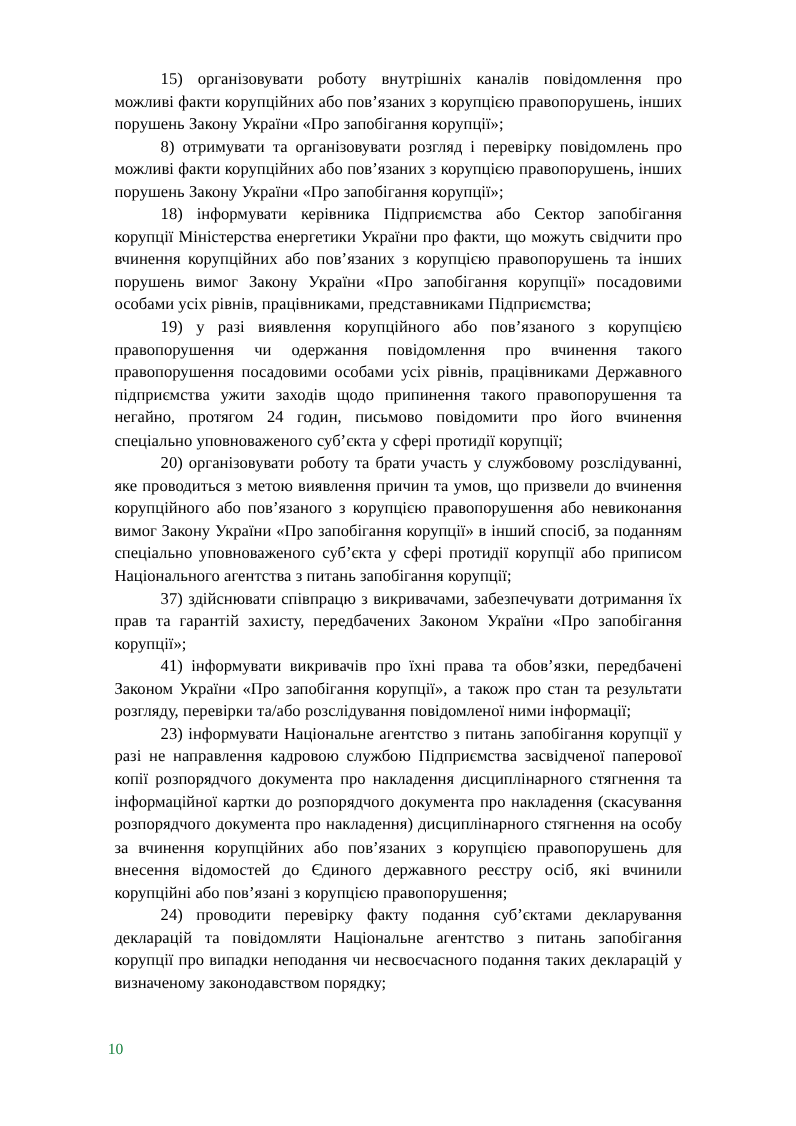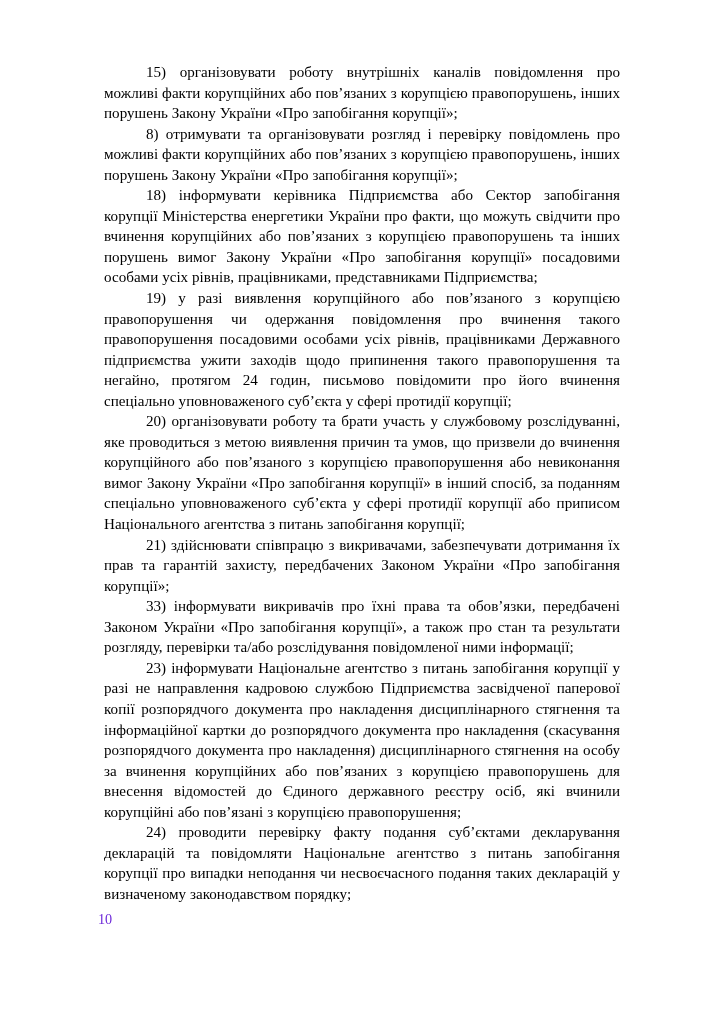--- a/index.html
+++ b/index.html
@@ -67,7 +67,7 @@
     <p class="para">18) інформувати керівника Підприємства або Сектор запобігання корупції Міністерства енергетики України про факти, що можуть свідчити про вчинення корупційних або пов’язаних з корупцією правопорушень та інших порушень вимог Закону України «Про запобігання корупції» посадовими особами усіх рівнів, працівниками, представниками Підприємства;</p>
     <p class="para">19) у разі виявлення корупційного або пов’язаного з корупцією правопорушення чи одержання повідомлення про вчинення такого правопорушення посадовими особами усіх рівнів, працівниками Державного підприємства ужити заходів щодо припинення такого правопорушення та негайно, протягом 24 годин, письмово повідомити про його вчинення спеціально уповноваженого суб’єкта у сфері протидії корупції;</p>
     <p class="para">20) організовувати роботу та брати участь у службовому розслідуванні, яке проводиться з метою виявлення причин та умов, що призвели до вчинення корупційного або пов’язаного з корупцією правопорушення або невиконання вимог Закону України «Про запобігання корупції» в інший спосіб, за поданням спеціально уповноваженого суб’єкта у сфері протидії корупції або приписом Національного агентства з питань запобігання корупції;</p>
-    <p class="para">21) здійснювати співпрацю з викривачами, забезпечувати дотримання їх прав та гарантій захисту, передбачених Законом України «Про запобігання корупції»;</p>
+    <p class="para">37) здійснювати співпрацю з викривачами, забезпечувати дотримання їх прав та гарантій захисту, передбачених Законом України «Про запобігання корупції»;</p>
     <p class="para">33) інформувати викривачів про їхні права та обов’язки, передбачені Законом України «Про запобігання корупції», а також про стан та результати розгляду, перевірки та/або розслідування повідомленої ними інформації;</p>
     <p class="para">23) інформувати Національне агентство з питань запобігання корупції у разі не направлення кадровою службою Підприємства засвідченої паперової копії розпорядчого документа про накладення дисциплінарного стягнення та інформаційної картки до розпорядчого документа про накладення (скасування розпорядчого документа про накладення) дисциплінарного стягнення на особу за вчинення корупційних або пов’язаних з корупцією правопорушень для внесення відомостей до Єдиного державного реєстру осіб, які вчинили корупційні або пов’язані з корупцією правопорушення;</p>
     <p class="para">24) проводити перевірку факту подання суб’єктами декларування декларацій та повідомляти Національне агентство з питань запобігання корупції про випадки неподання чи несвоєчасного подання таких декларацій у визначеному законодавством порядку;</p>

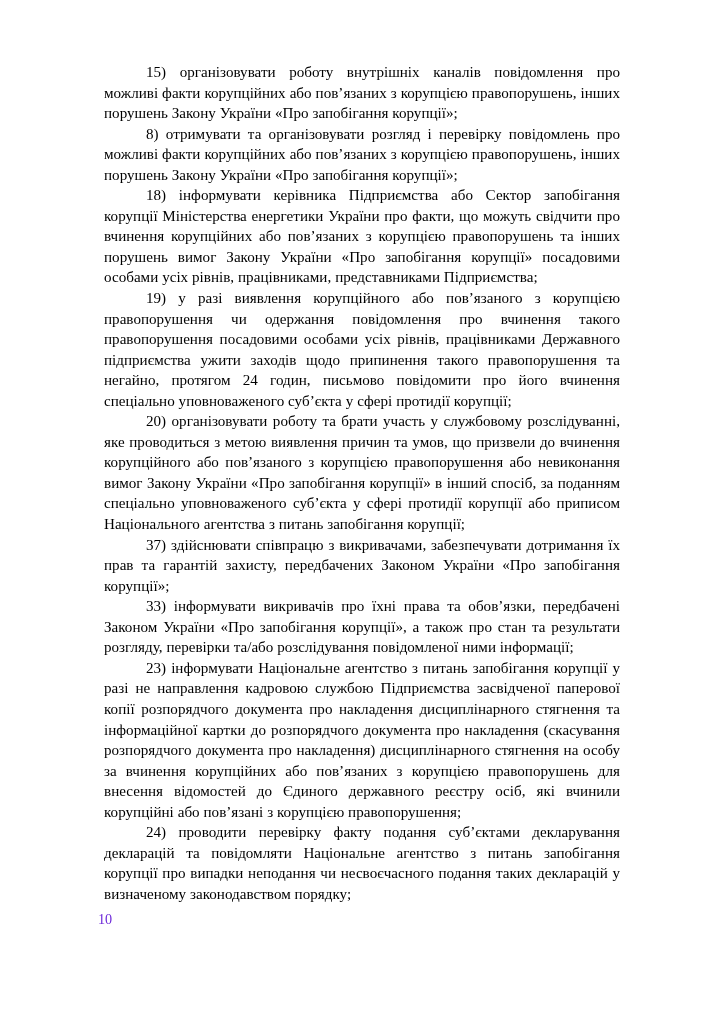--- a/index.html
+++ b/index.html
@@ -68,7 +68,7 @@
     <p class="para">19) у разі виявлення корупційного або пов’язаного з корупцією правопорушення чи одержання повідомлення про вчинення такого правопорушення посадовими особами усіх рівнів, працівниками Державного підприємства ужити заходів щодо припинення такого правопорушення та негайно, протягом 24 годин, письмово повідомити про його вчинення спеціально уповноваженого суб’єкта у сфері протидії корупції;</p>
     <p class="para">20) організовувати роботу та брати участь у службовому розслідуванні, яке проводиться з метою виявлення причин та умов, що призвели до вчинення корупційного або пов’язаного з корупцією правопорушення або невиконання вимог Закону України «Про запобігання корупції» в інший спосіб, за поданням спеціально уповноваженого суб’єкта у сфері протидії корупції або приписом Національного агентства з питань запобігання корупції;</p>
     <p class="para">37) здійснювати співпрацю з викривачами, забезпечувати дотримання їх прав та гарантій захисту, передбачених Законом України «Про запобігання корупції»;</p>
-    <p class="para">33) інформувати викривачів про їхні права та обов’язки, передбачені Законом України «Про запобігання корупції», а також про стан та результати розгляду, перевірки та/або розслідування повідомленої ними інформації;</p>
+    <p class="para">41) інформувати викривачів про їхні права та обов’язки, передбачені Законом України «Про запобігання корупції», а також про стан та результати розгляду, перевірки та/або розслідування повідомленої ними інформації;</p>
     <p class="para">23) інформувати Національне агентство з питань запобігання корупції у разі не направлення кадровою службою Підприємства засвідченої паперової копії розпорядчого документа про накладення дисциплінарного стягнення та інформаційної картки до розпорядчого документа про накладення (скасування розпорядчого документа про накладення) дисциплінарного стягнення на особу за вчинення корупційних або пов’язаних з корупцією правопорушень для внесення відомостей до Єдиного державного реєстру осіб, які вчинили корупційні або пов’язані з корупцією правопорушення;</p>
     <p class="para">24) проводити перевірку факту подання суб’єктами декларування декларацій та повідомляти Національне агентство з питань запобігання корупції про випадки неподання чи несвоєчасного подання таких декларацій у визначеному законодавством порядку;</p>
   </div>

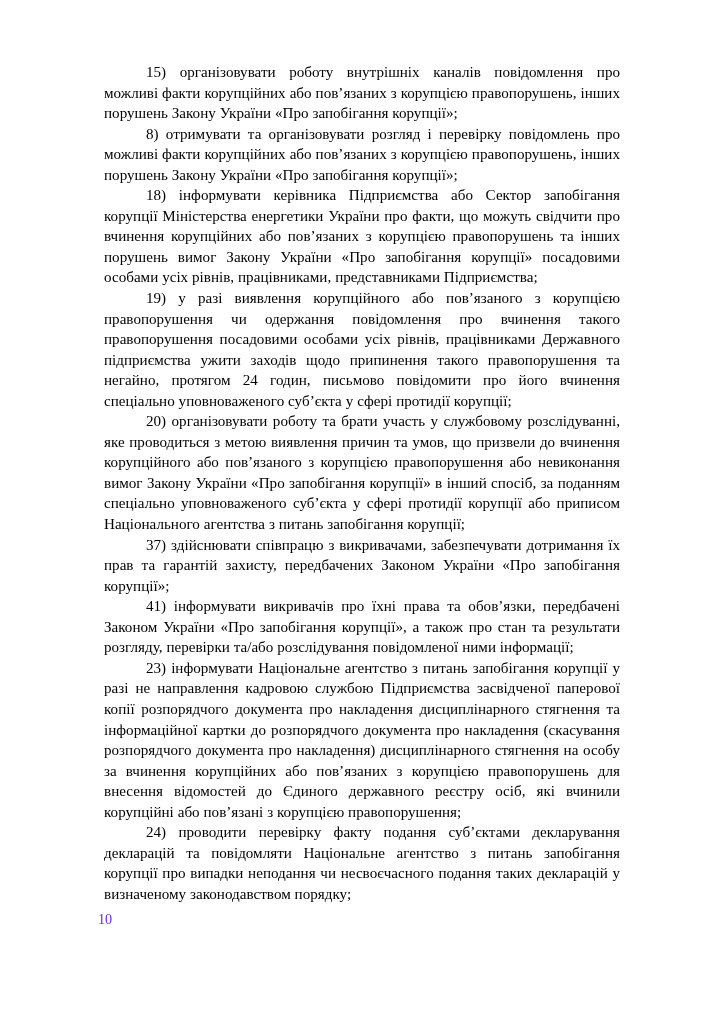--- a/index.html
+++ b/index.html
@@ -49,11 +49,11 @@
   .page-number {
     position: absolute;
     left: 98px;
-    top: 911px;
+    top: 946px;
     font-size: 14.2px;
     line-height: 17px;
     font-family: "Liberation Serif", "DejaVu Serif", serif;
-    color: #6d28d9;
+    color: #15803d;
     text-align: left;
   }
 </style>

